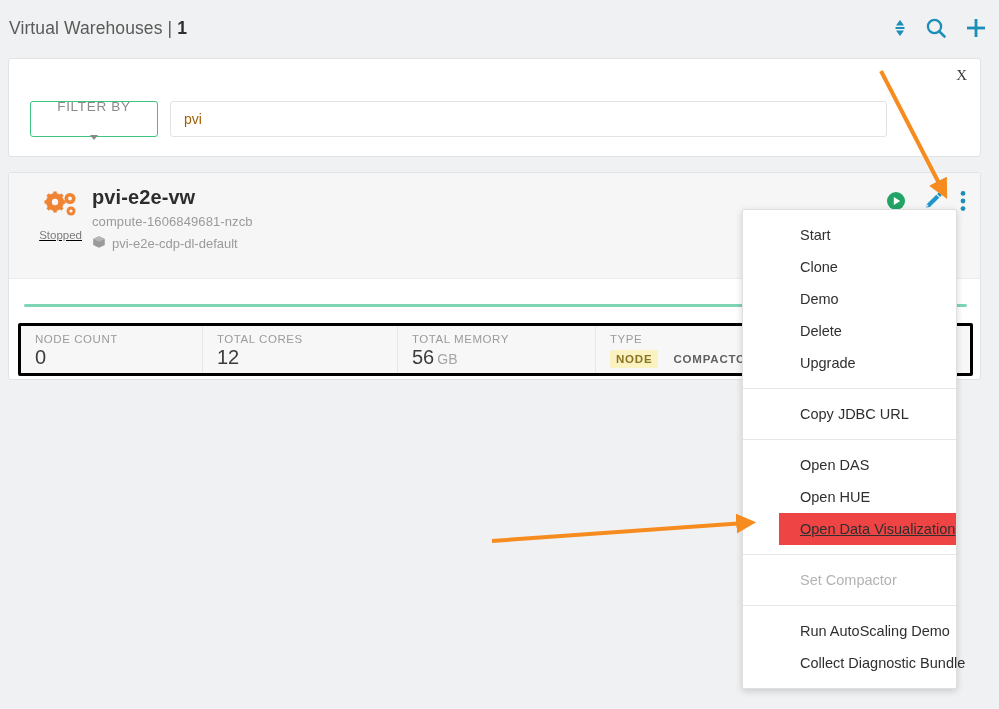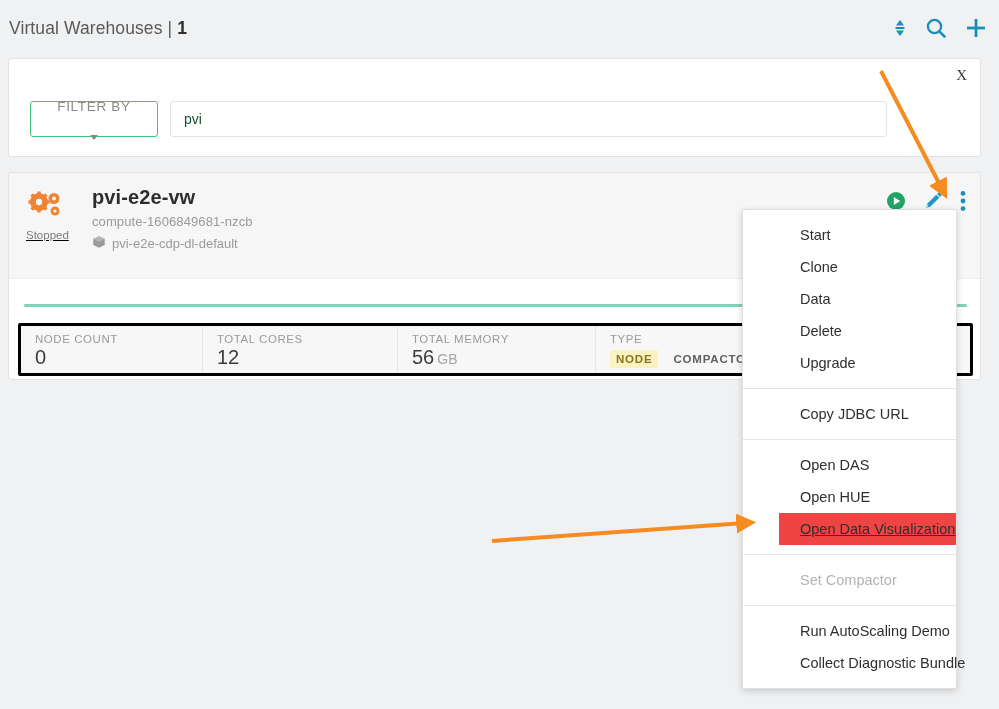--- a/index.html
+++ b/index.html
@@ -65,7 +65,7 @@
     border: 1px solid #e2e3e4; border-radius: 3px;
     background: #fff; padding: 0 13px;
     font-family: "Liberation Sans", sans-serif;
-    font-size: 14px; color: #14532d; outline: none;
+    font-size: 14px; color: #a16207; outline: none;
   }
 
   

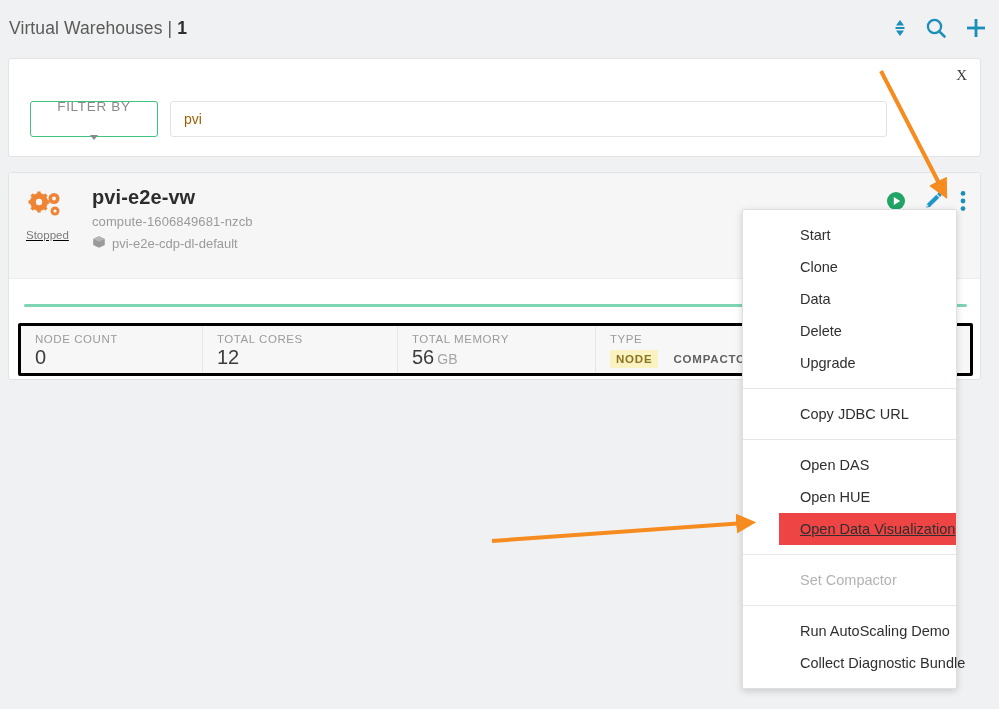--- a/index.html
+++ b/index.html
@@ -80,7 +80,7 @@
   }
   .status-block {
     position: absolute; left: 17px; top: 18px;
-    width: 56px; text-align: left; text-decoration: underline;
+    width: 56px; text-align: right; text-decoration: underline;
   }
   .status-label {
     margin-top: 4px; font-size: 11.5px; color: #7b7b7b;

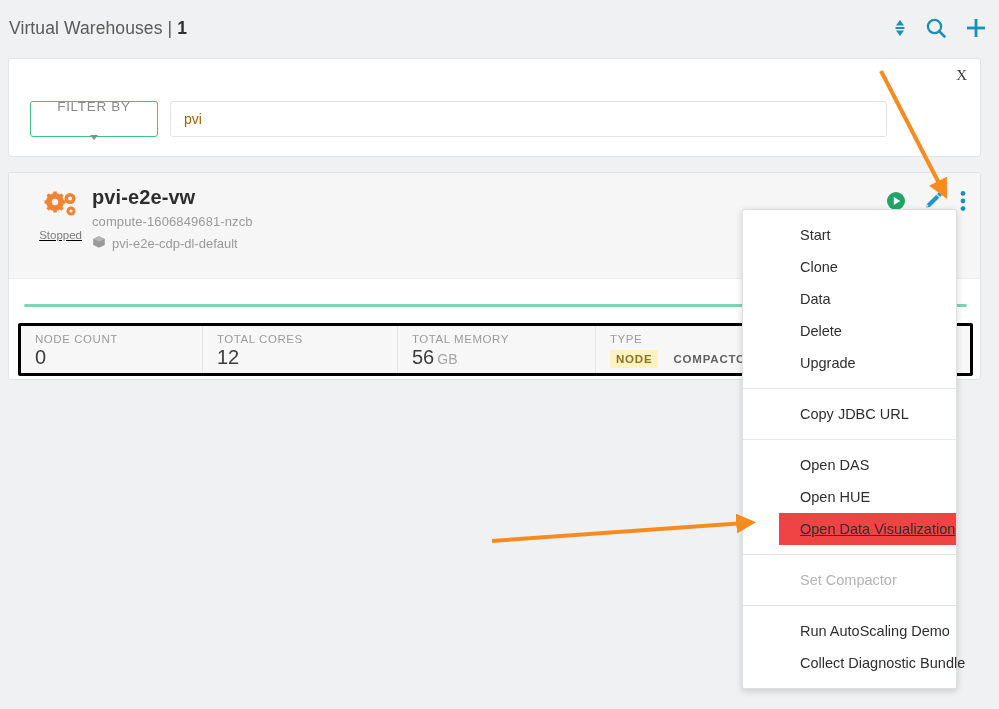--- a/index.html
+++ b/index.html
@@ -313,7 +313,7 @@
     <div class="menu-group">
       <div class="menu-item">Start</div>
       <div class="menu-item">Clone</div>
-      <div class="menu-item">Data</div>
+      <div class="menu-item">Demo</div>
       <div class="menu-item">Delete</div>
       <div class="menu-item">Upgrade</div>
     </div>

